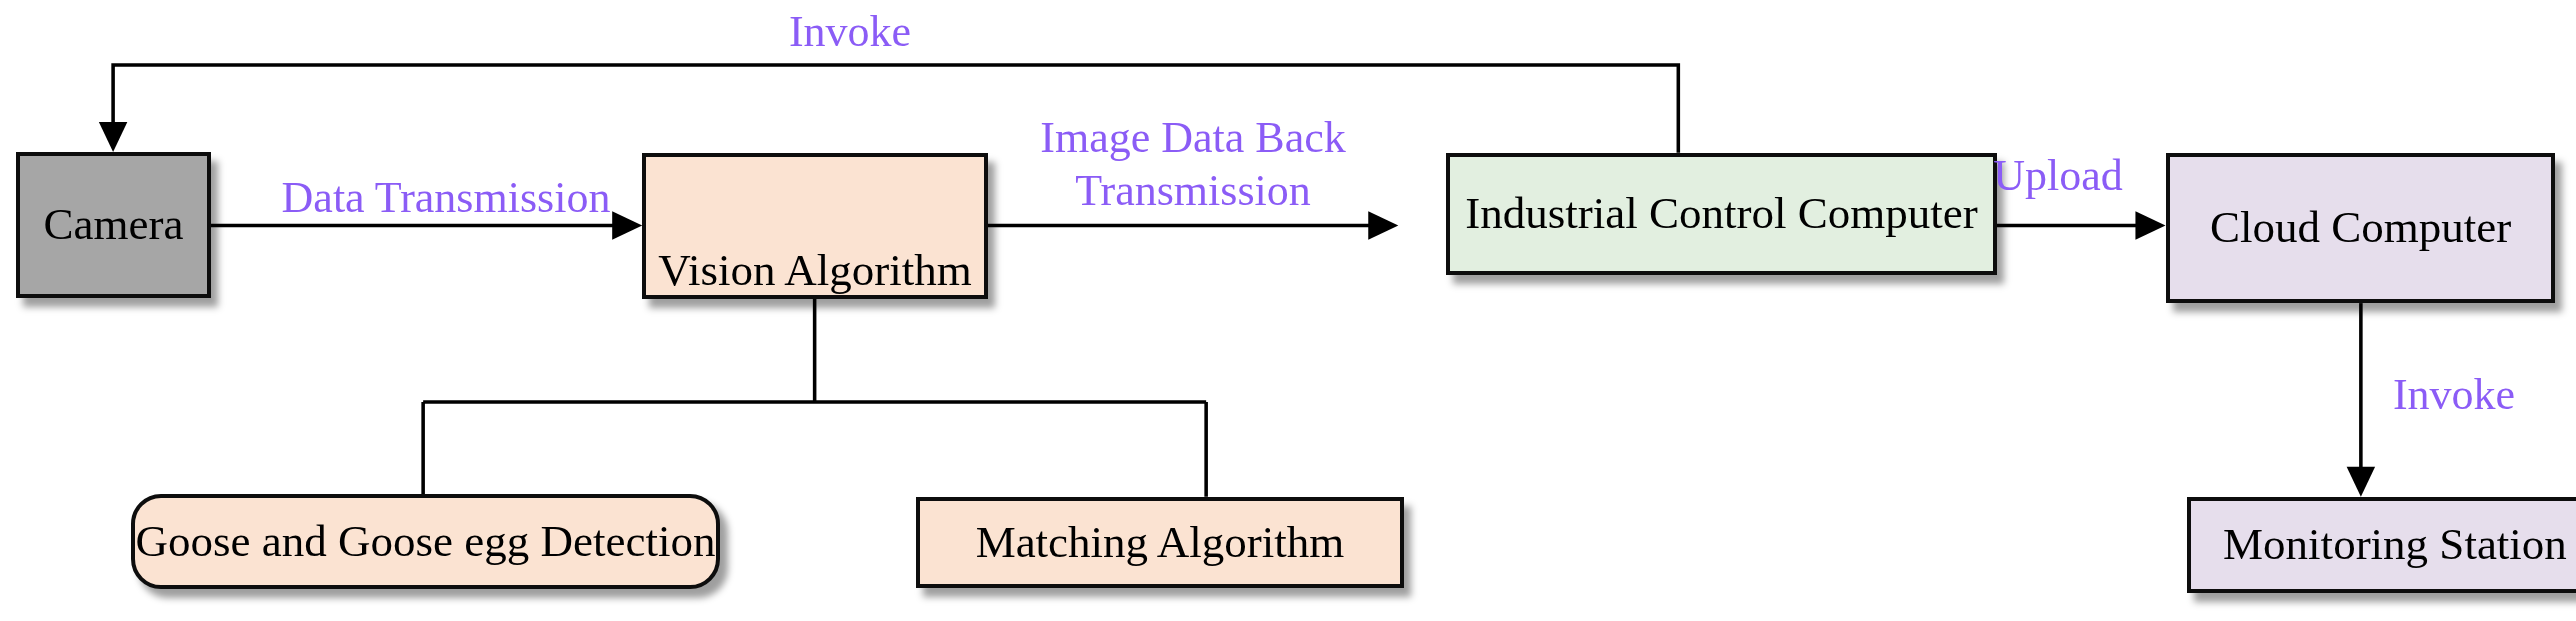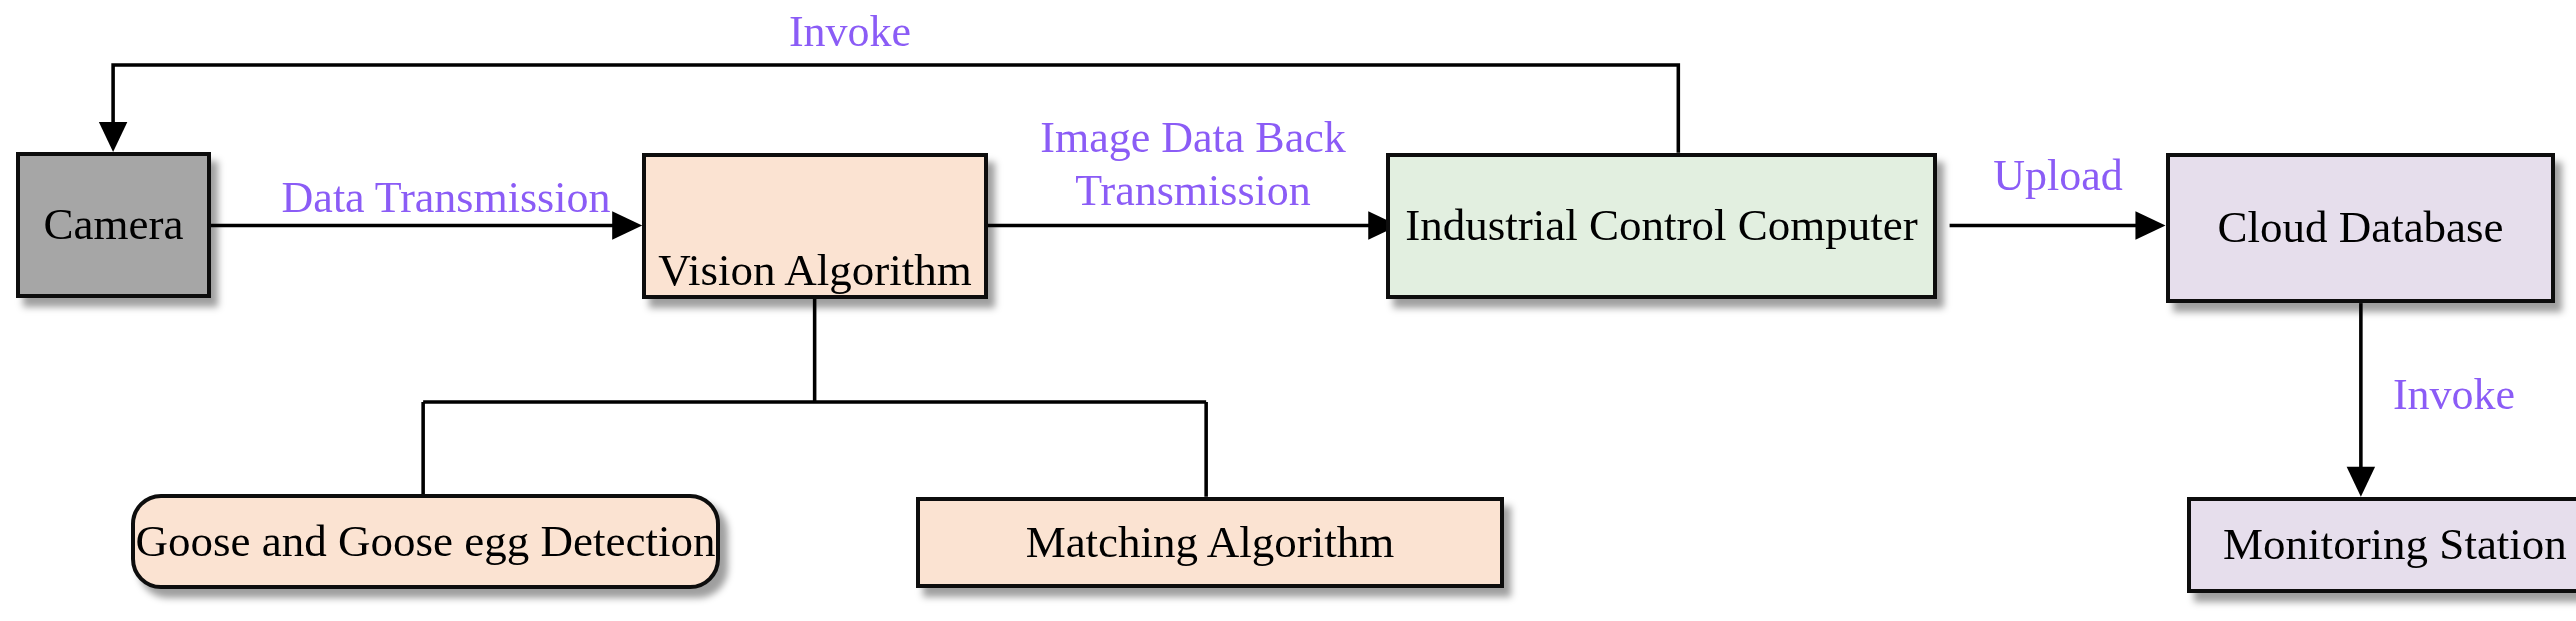--- a/index.html
+++ b/index.html
@@ -39,7 +39,7 @@
   }
   .pos-camera     { left: 16px;   top: 152px; width: 195px; height: 146px; }
   .pos-vision     { left: 642px;  top: 153px; width: 346px; height: 146px; }
-  .pos-icc        { left: 1386px; top: 153px; width: 551px; height: 146px; }
+  .pos-icc        { left: 1446px; top: 153px; width: 551px; height: 122px; }
   .pos-cloud      { left: 2166px; top: 153px; width: 389px; height: 150px; }
   .pos-goose      { left: 131px;  top: 494px; width: 589px; height: 95px; border-radius: 30px; }
   .pos-matching   { left: 916px; top: 497px; width: 588px; height: 91px; }

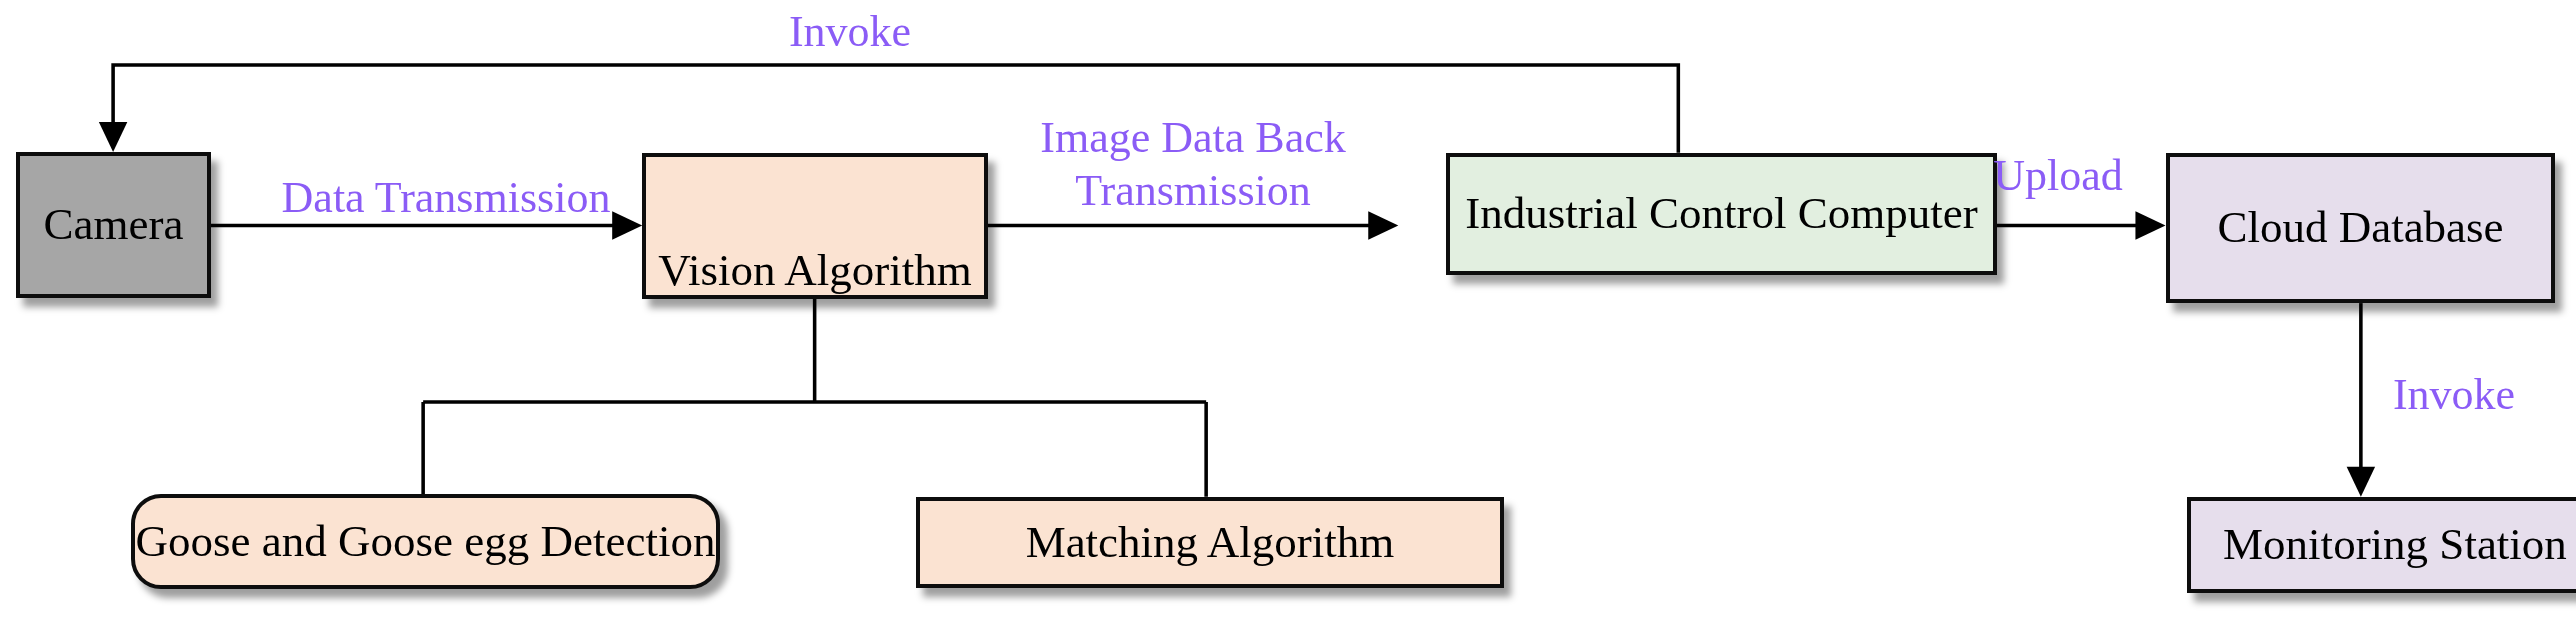--- a/index.html
+++ b/index.html
@@ -98,7 +98,7 @@
   </div>
 
   <div class="node pos-cloud" style="background: rgb(230, 222, 236);">
-    <span class="node-label">Cloud Database</span>
+    <span class="node-label">Cloud Computer</span>
   </div>
 
   <div class="node pos-goose" style="background: rgb(251, 227, 210);">

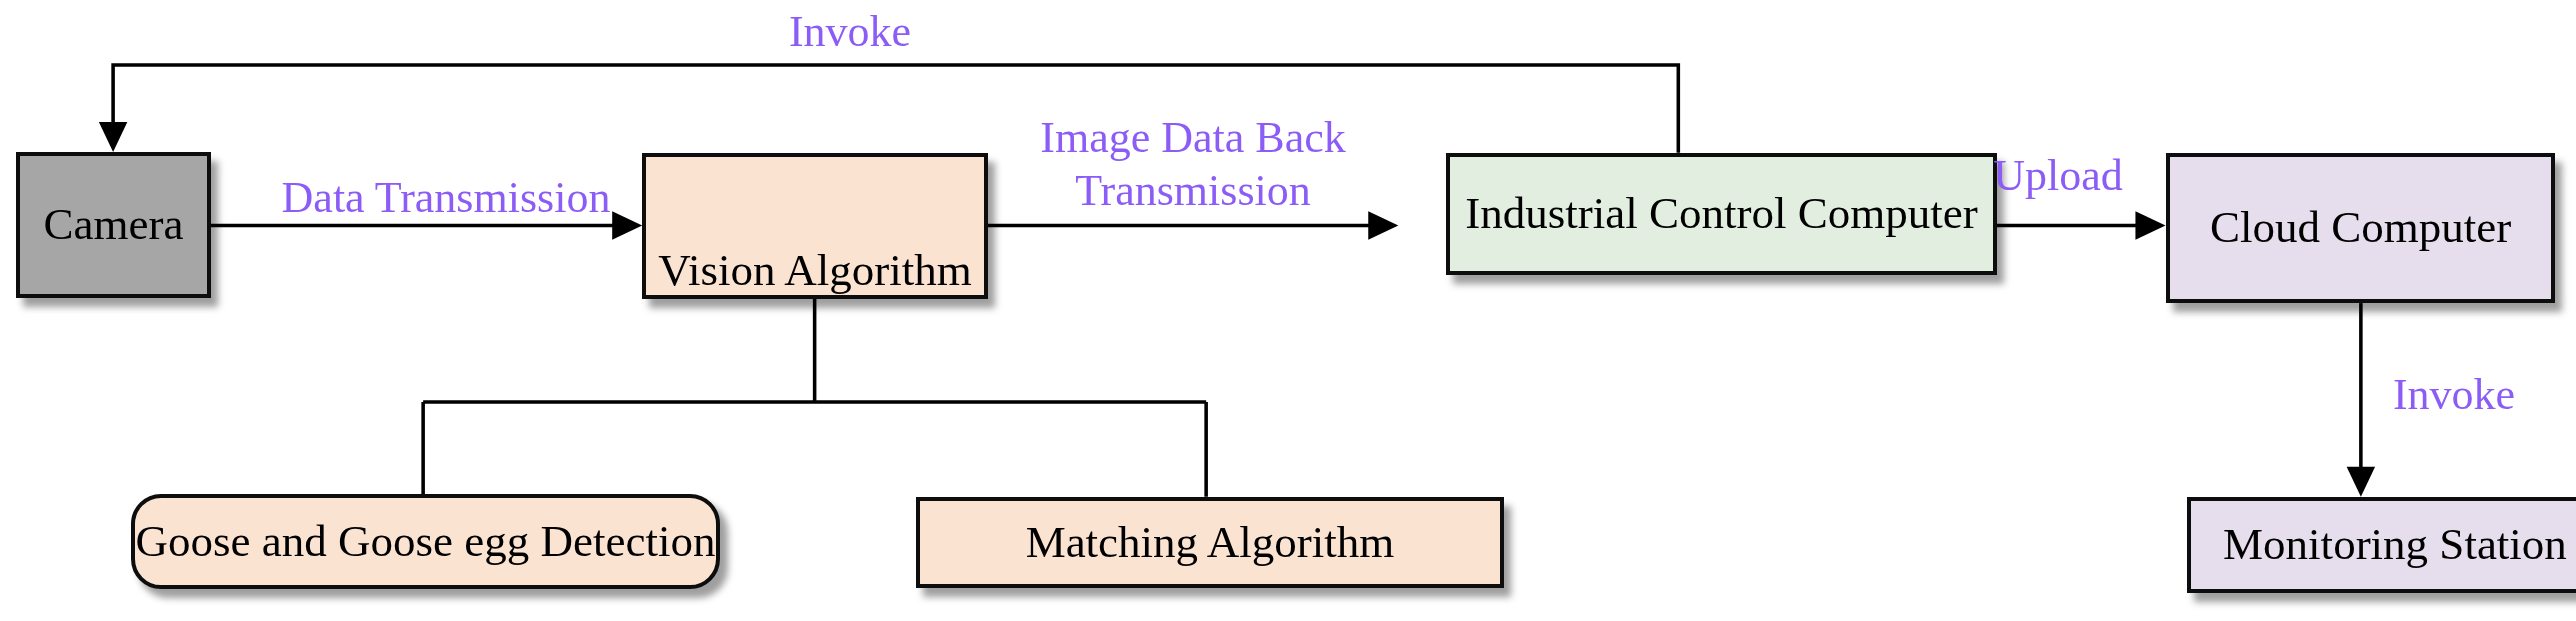--- a/index.html
+++ b/index.html
@@ -42,7 +42,7 @@
   .pos-icc        { left: 1446px; top: 153px; width: 551px; height: 122px; }
   .pos-cloud      { left: 2166px; top: 153px; width: 389px; height: 150px; }
   .pos-goose      { left: 131px;  top: 494px; width: 589px; height: 95px; border-radius: 30px; }
-  .pos-matching   { left: 916px; top: 497px; width: 588px; height: 91px; }
+  .pos-matching   { left: 916px; top: 497px; width: 488px; height: 91px; }
   .pos-monitoring { left: 2187px; top: 497px; width: 416px; height: 96px; }
   
   .edge-label {

